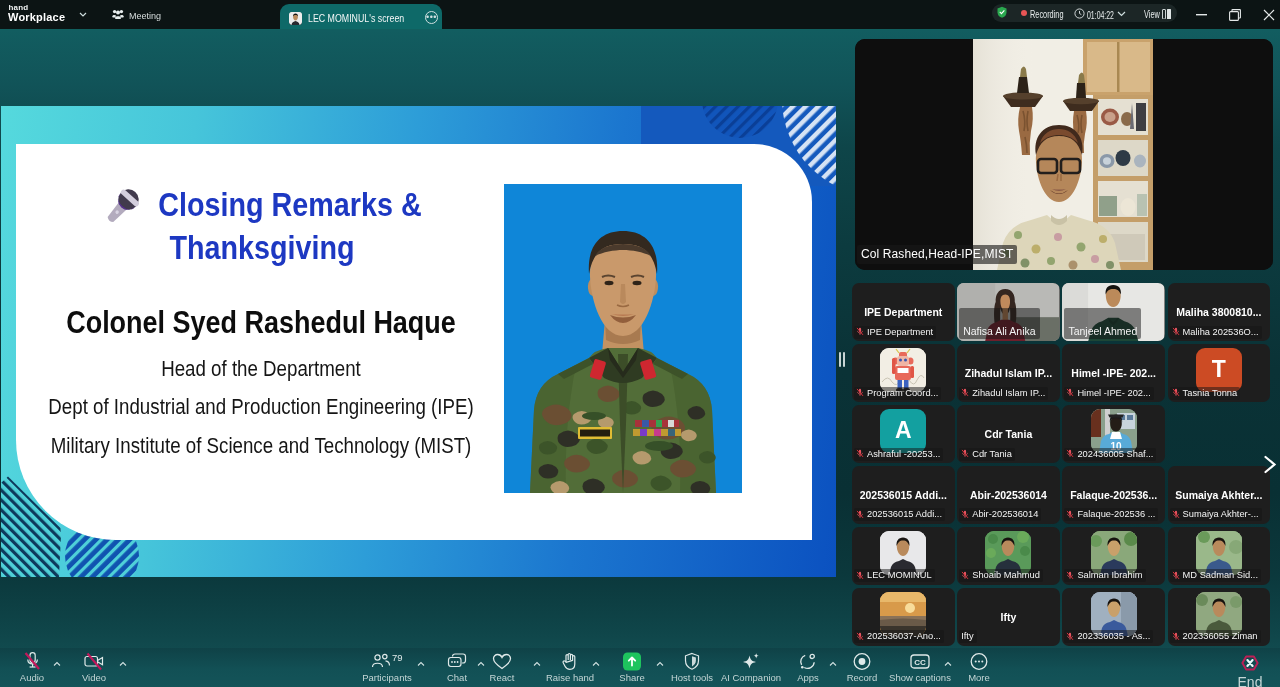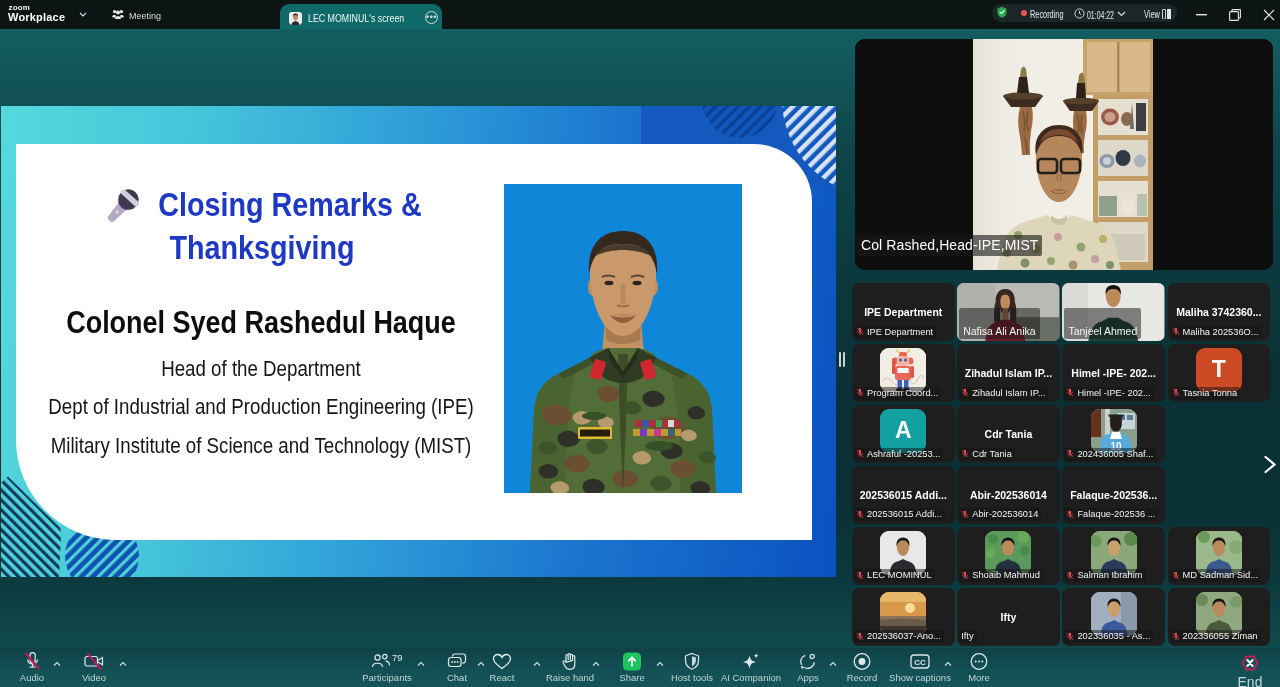--- a/index.html
+++ b/index.html
@@ -62,7 +62,7 @@
 <div id="app">
 
   <div id="titlebar">
-    <div id="zoomlogo">zoom</div>
+    <div id="zoomlogo">hand</div>
     <div id="workspace">Workplace</div>
     <svg id="ws-caret" style="position:absolute;left:79px;top:12px" width="8" height="5">
         <path d="M1 1 L4 4 L7 1" stroke="#cfdede" stroke-width="1.2" fill="none"></path>

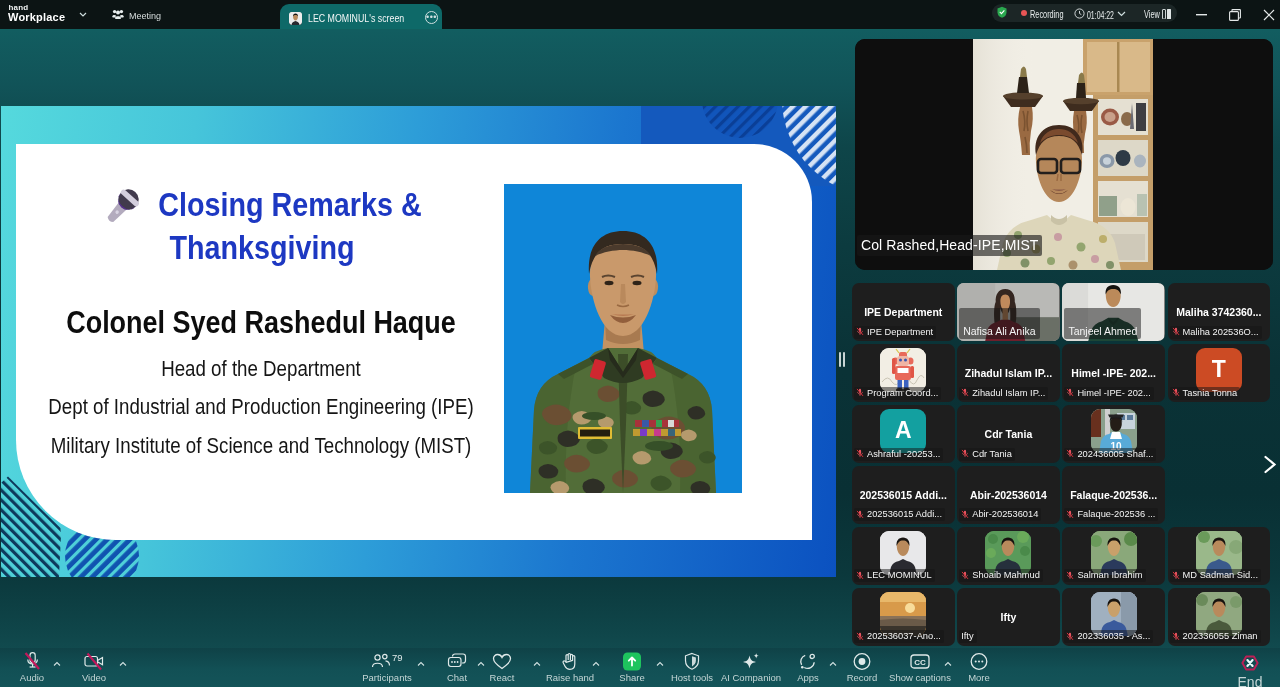--- a/index.html
+++ b/index.html
@@ -40,7 +40,7 @@
 #divider i { display:inline-block; width:2px; height:15px; background:#c8d4d4; border-radius:1px; margin-right:2px; }
 
 #bigvideo { position:absolute; left:855px; top:9px; width:418px; height:231px; background:#0e0e0e; border-radius:10px; overflow:hidden; }
-#bigvideo .label { position:absolute; left:2px; bottom:14px; background:rgba(24,24,24,.62); color:#fff; font-size:14px; padding:2px 4px 3px 4px; border-radius:2px; letter-spacing:.1px; }
+#bigvideo .label { position:absolute; left:2px; bottom:6px; background:rgba(24,24,24,.62); color:#fff; font-size:12px; padding:2px 4px 3px 4px; border-radius:2px; letter-spacing:.1px; }
 #grid { position:absolute; left:852px; top:253px; width:421px; height:365px; }
 .tile { position:absolute; width:102.5px; height:58.3px; background:#1e1e1e; border-radius:7px; overflow:hidden; }
 .tile .cname { position:absolute; left:0; top:23px; width:100%; text-align:center; color:#fff; font-weight:bold; font-size:10.5px; white-space:nowrap; }

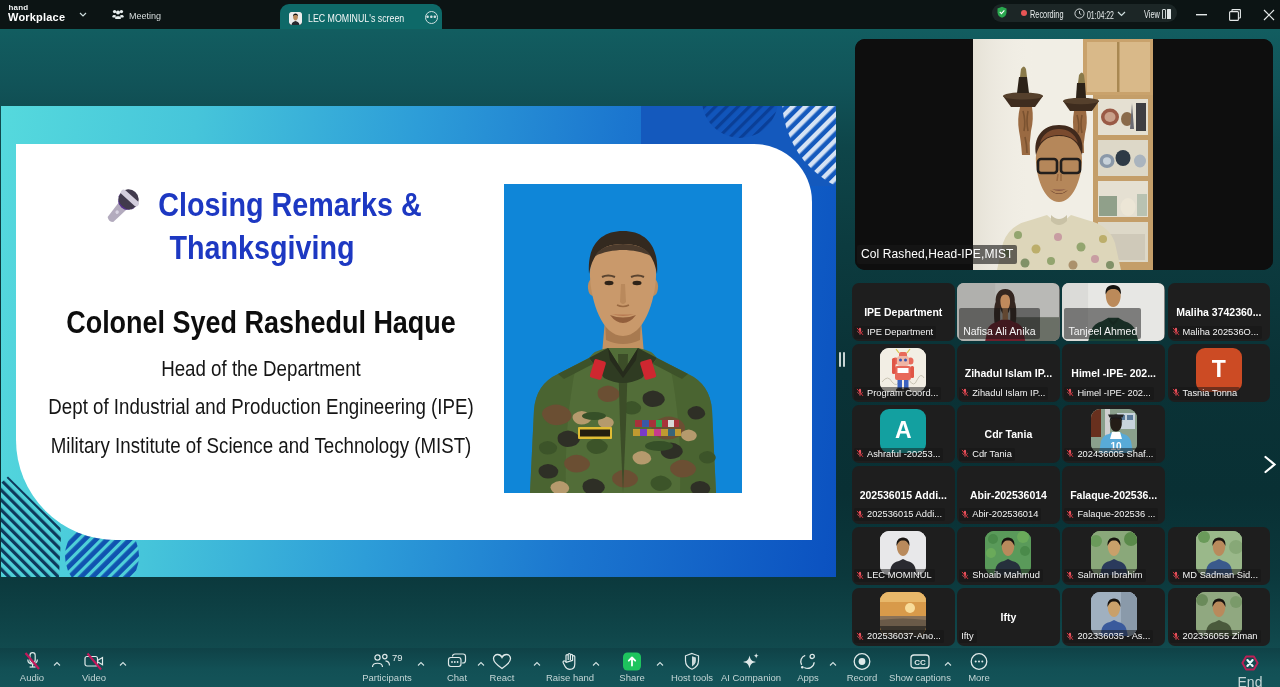--- a/index.html
+++ b/index.html
@@ -359,7 +359,7 @@
             <path d="M46 34.5 L51 39 L56 34.5 L55 38.5 L51 42 L47 38.5 Z" fill="#173a2c"></path>
           </svg><div class="lbl big">Tanjeel Ahmed</div></div>
       <div class="tile" style="left:315.6px;top:0.0px">
-          <div class="cname" style="">Maliha 3742360...</div>
+          <div class="cname" style="">Maliha 3800810...</div>
           <div class="lbl"><svg width="8" height="9" viewBox="0 0 8 9">
               <path d="M2.9 1.9 A1.1 1.1 0 0 1 5.1 1.9 V4 A1.1 1.1 0 0 1 2.9 4 Z" fill="#e35560"></path>
               <path d="M1.6 3.9 C1.6 6.6 6.4 6.6 6.4 3.9 M4 6 V7.8" stroke="#e35560" stroke-width="0.8" fill="none"></path>

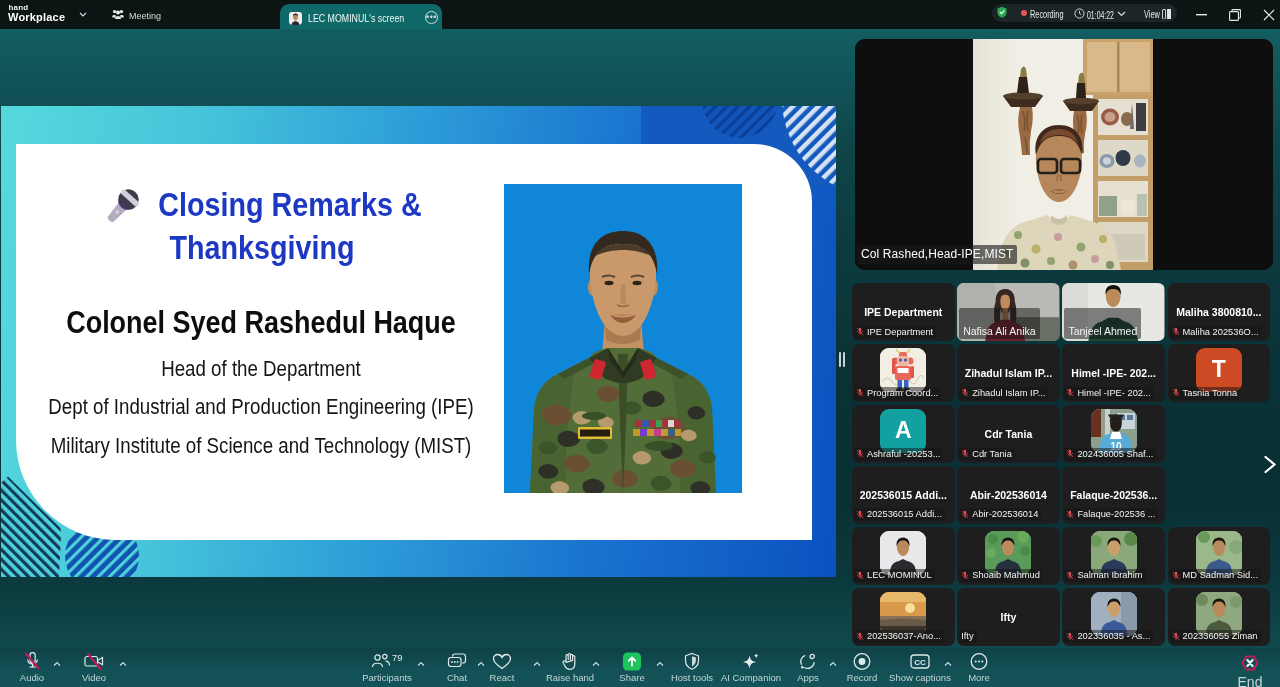--- a/index.html
+++ b/index.html
@@ -482,6 +482,14 @@
               <path d="M1 0.9 L7 7.9" stroke="#d8323c" stroke-width="1"></path>
             </svg>Falaque-202536 ...</div>
         </div>
+      <div class="tile" style="left:315.6px;top:182.7px">
+          <div class="cname" style="">Sumaiya Akhter...</div>
+          <div class="lbl"><svg width="8" height="9" viewBox="0 0 8 9">
+              <path d="M2.9 1.9 A1.1 1.1 0 0 1 5.1 1.9 V4 A1.1 1.1 0 0 1 2.9 4 Z" fill="#e35560"></path>
+              <path d="M1.6 3.9 C1.6 6.6 6.4 6.6 6.4 3.9 M4 6 V7.8" stroke="#e35560" stroke-width="0.8" fill="none"></path>
+              <path d="M1 0.9 L7 7.9" stroke="#d8323c" stroke-width="1"></path>
+            </svg>Sumaiya Akhter-...</div>
+        </div>
       <div class="tile" style="left:0.0px;top:243.6px">
           <div class="av" style="background:#e8e8ea"><svg width="46" height="44" viewBox="0 0 46 44">
               <rect width="46" height="44" fill="#e8e8ea"></rect>

